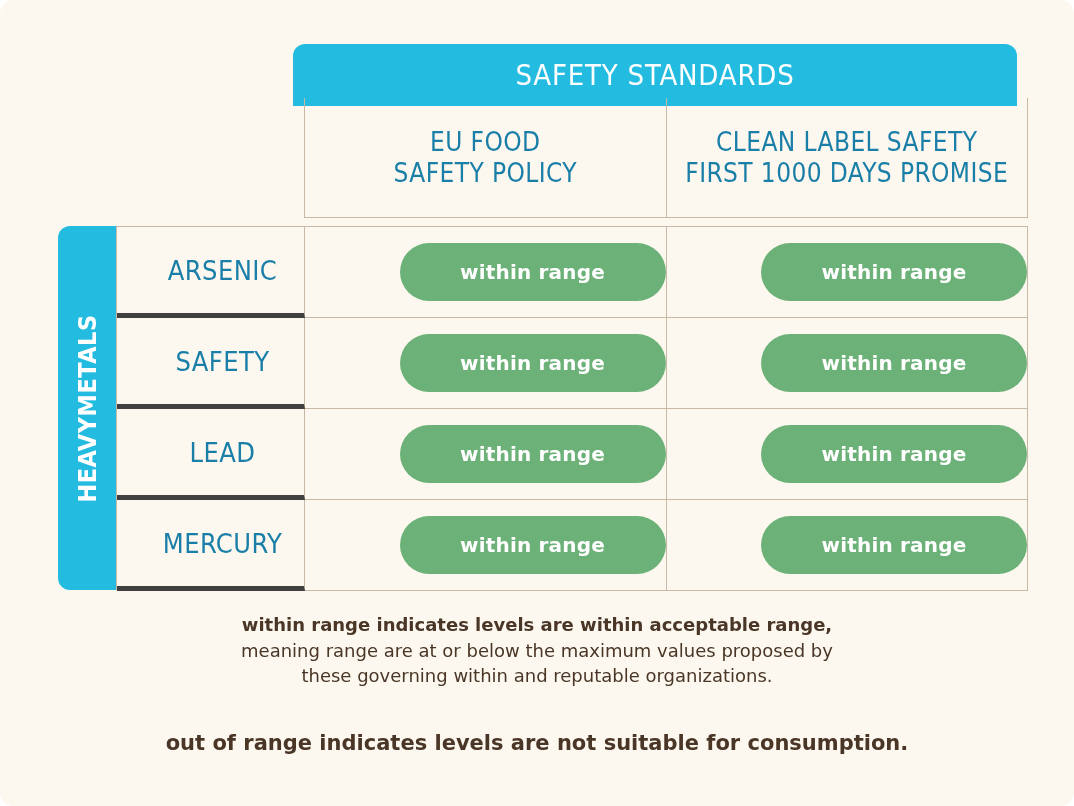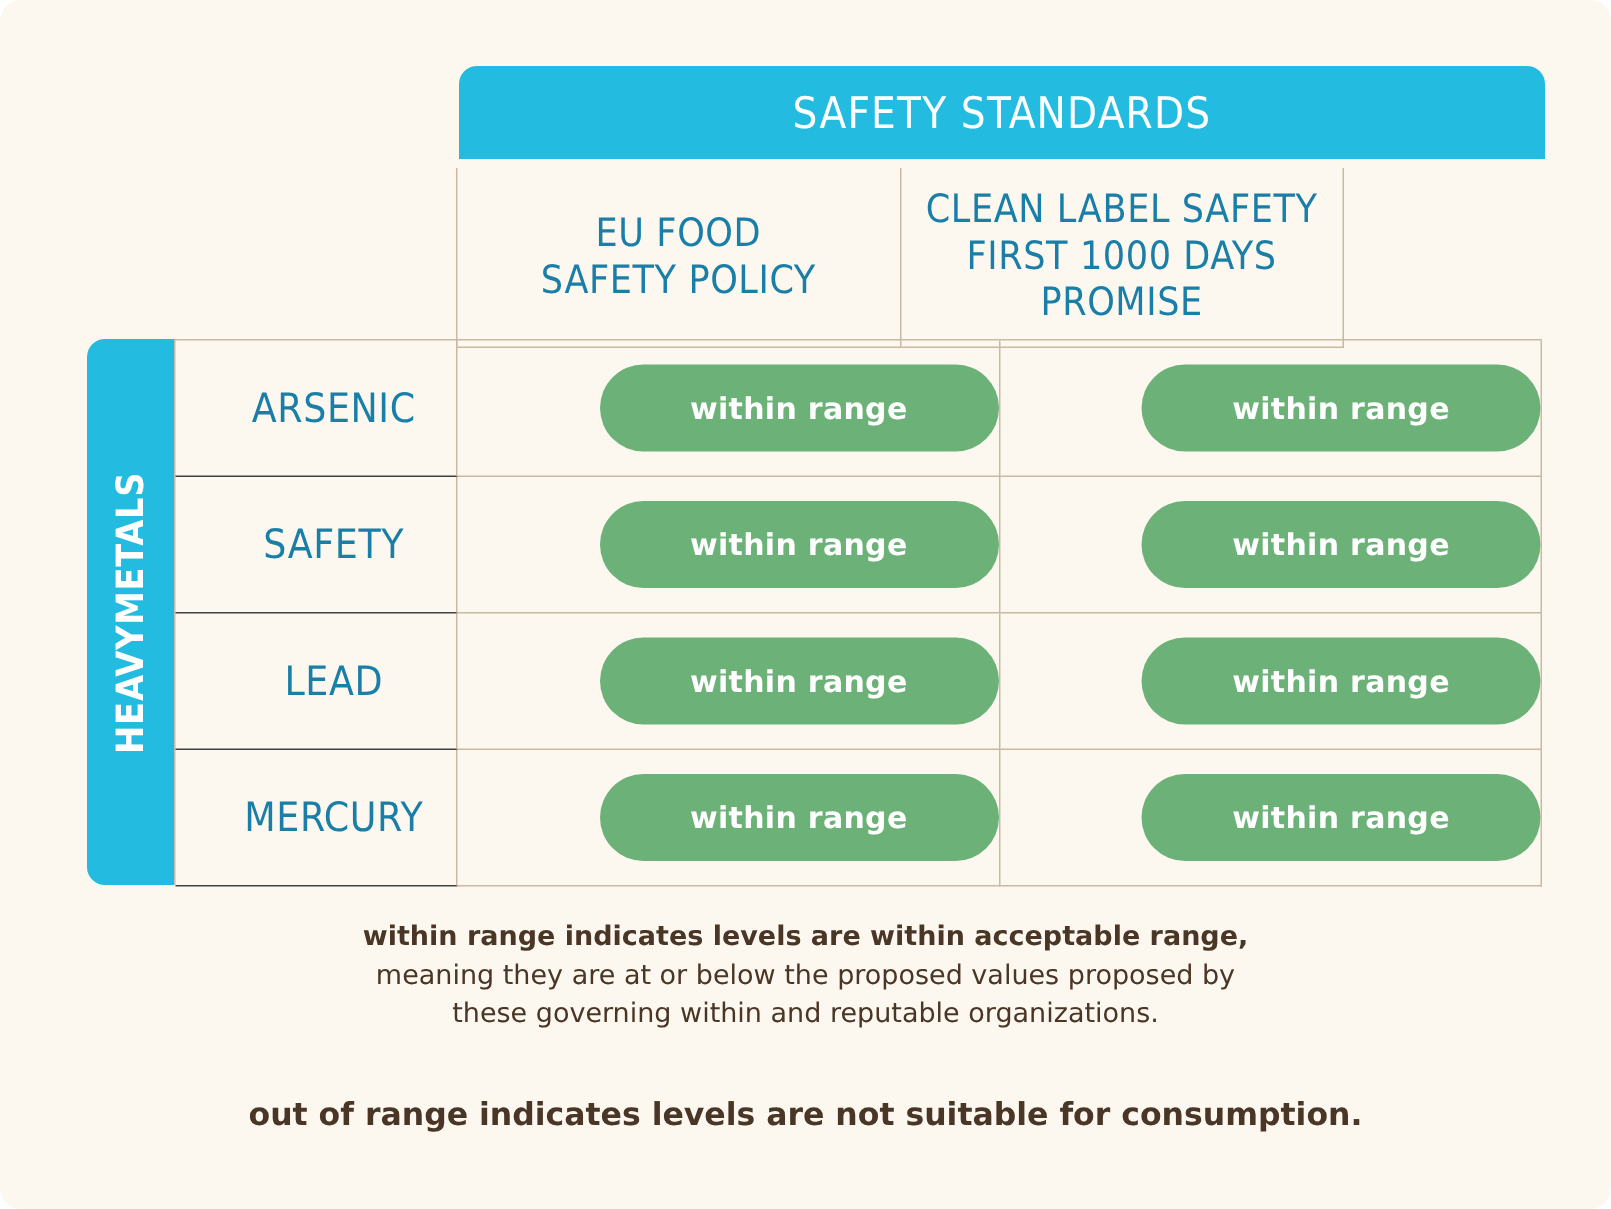--- a/index.html
+++ b/index.html
@@ -58,7 +58,7 @@
   
   .top-header {
     position: absolute;
-    left: 248px;
+    left: 235px;
     top: 0px;
     width: 724px;
     height: 62px;

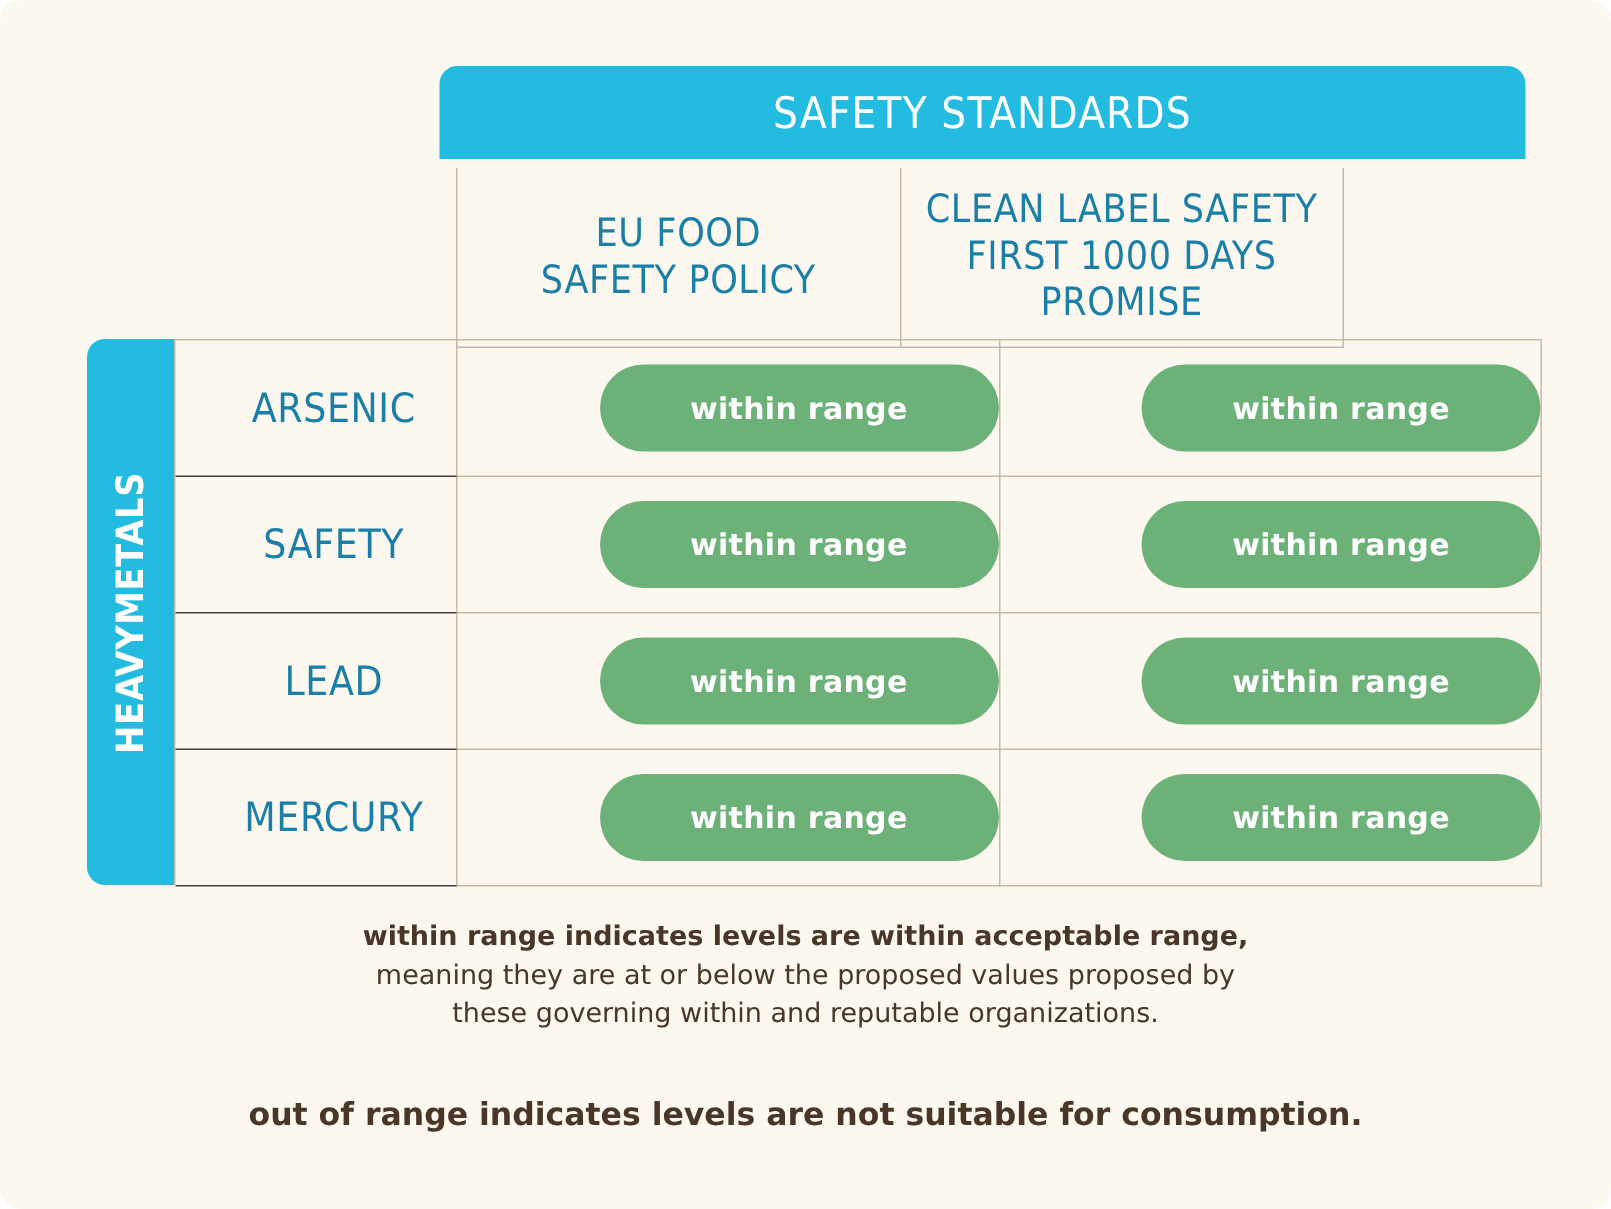--- a/index.html
+++ b/index.html
@@ -81,8 +81,8 @@
   .col-headers {
     position: absolute;
     left: 246px;
-    top: 68px;
-    width: 592px;
+    top: 54px;
+    width: 724px;
     height: 120px;
     display: flex;
   }

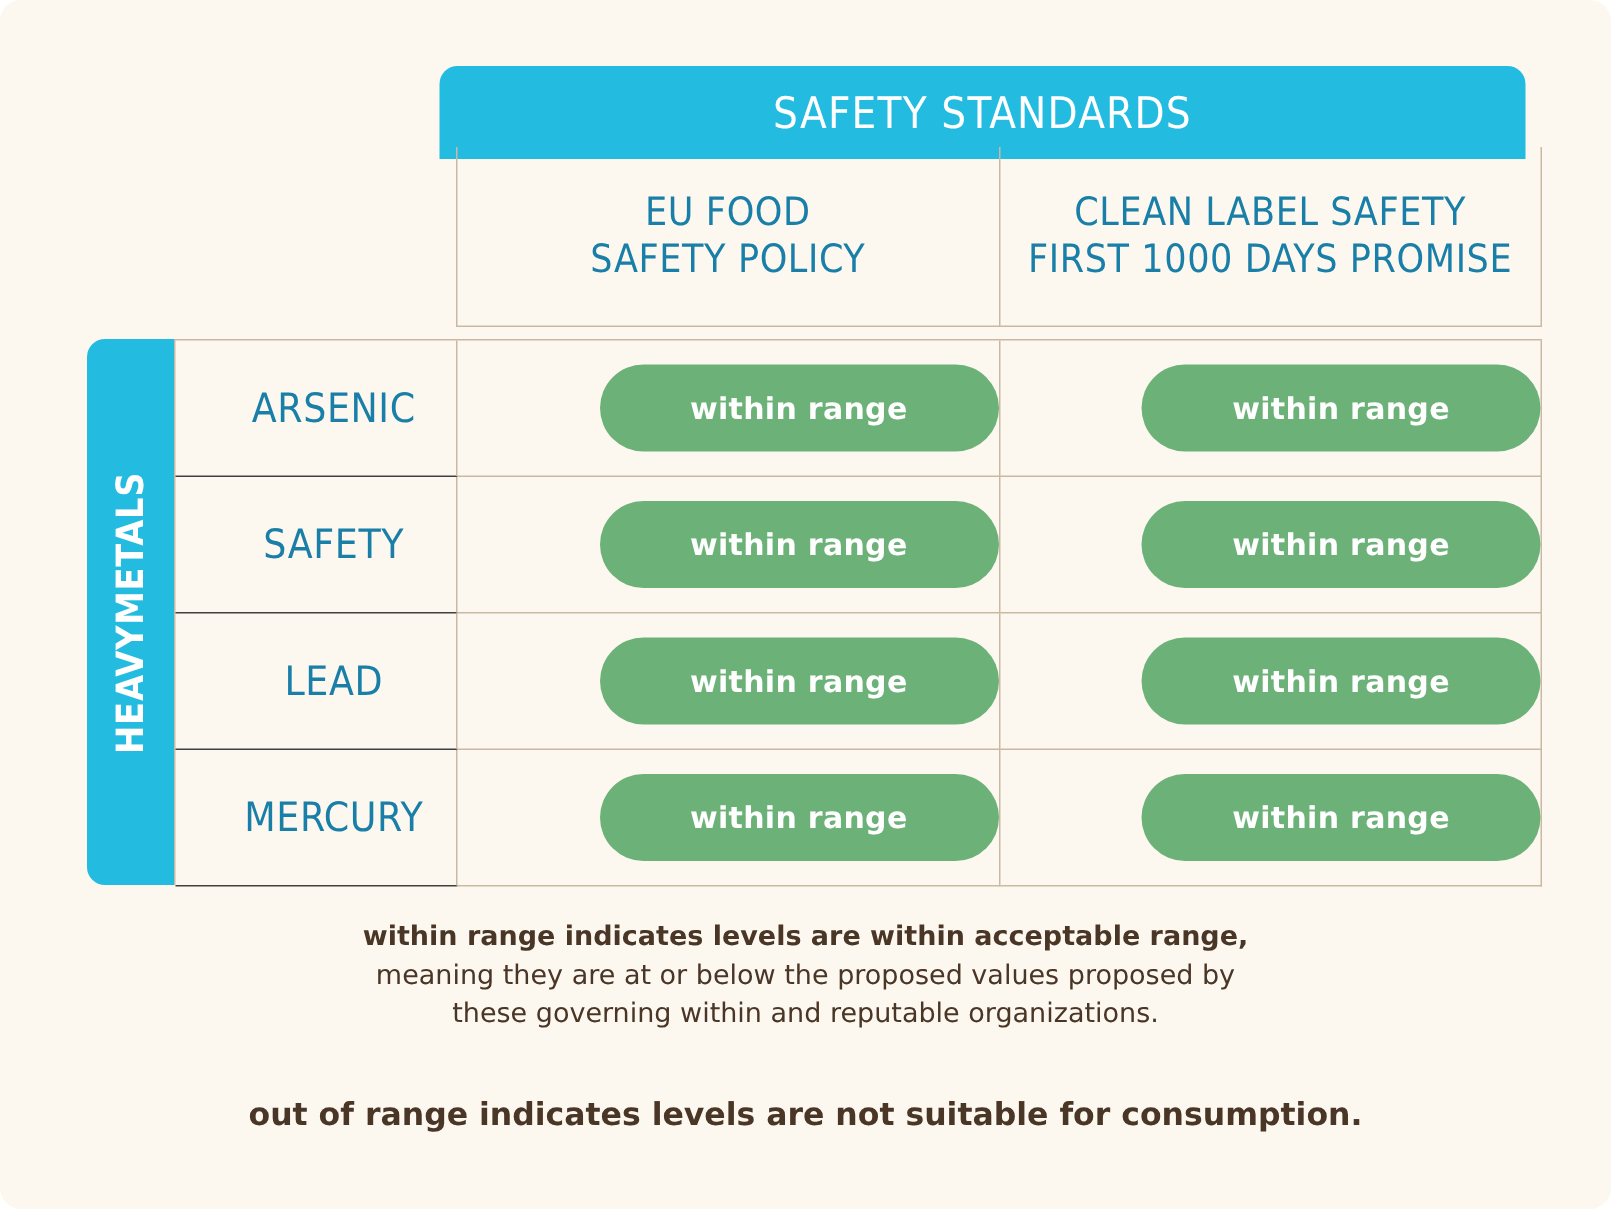--- a/index.html
+++ b/index.html
@@ -143,7 +143,7 @@
     font-weight: 400;
     font-size: 27px;
     letter-spacing: 0.4px;
-    border-bottom: 1px solid #404040;
+    border-bottom: 5px solid #404040;
     border-right: 1px solid #c9b9a4;
     box-sizing: border-box;
     padding-left: 24px;

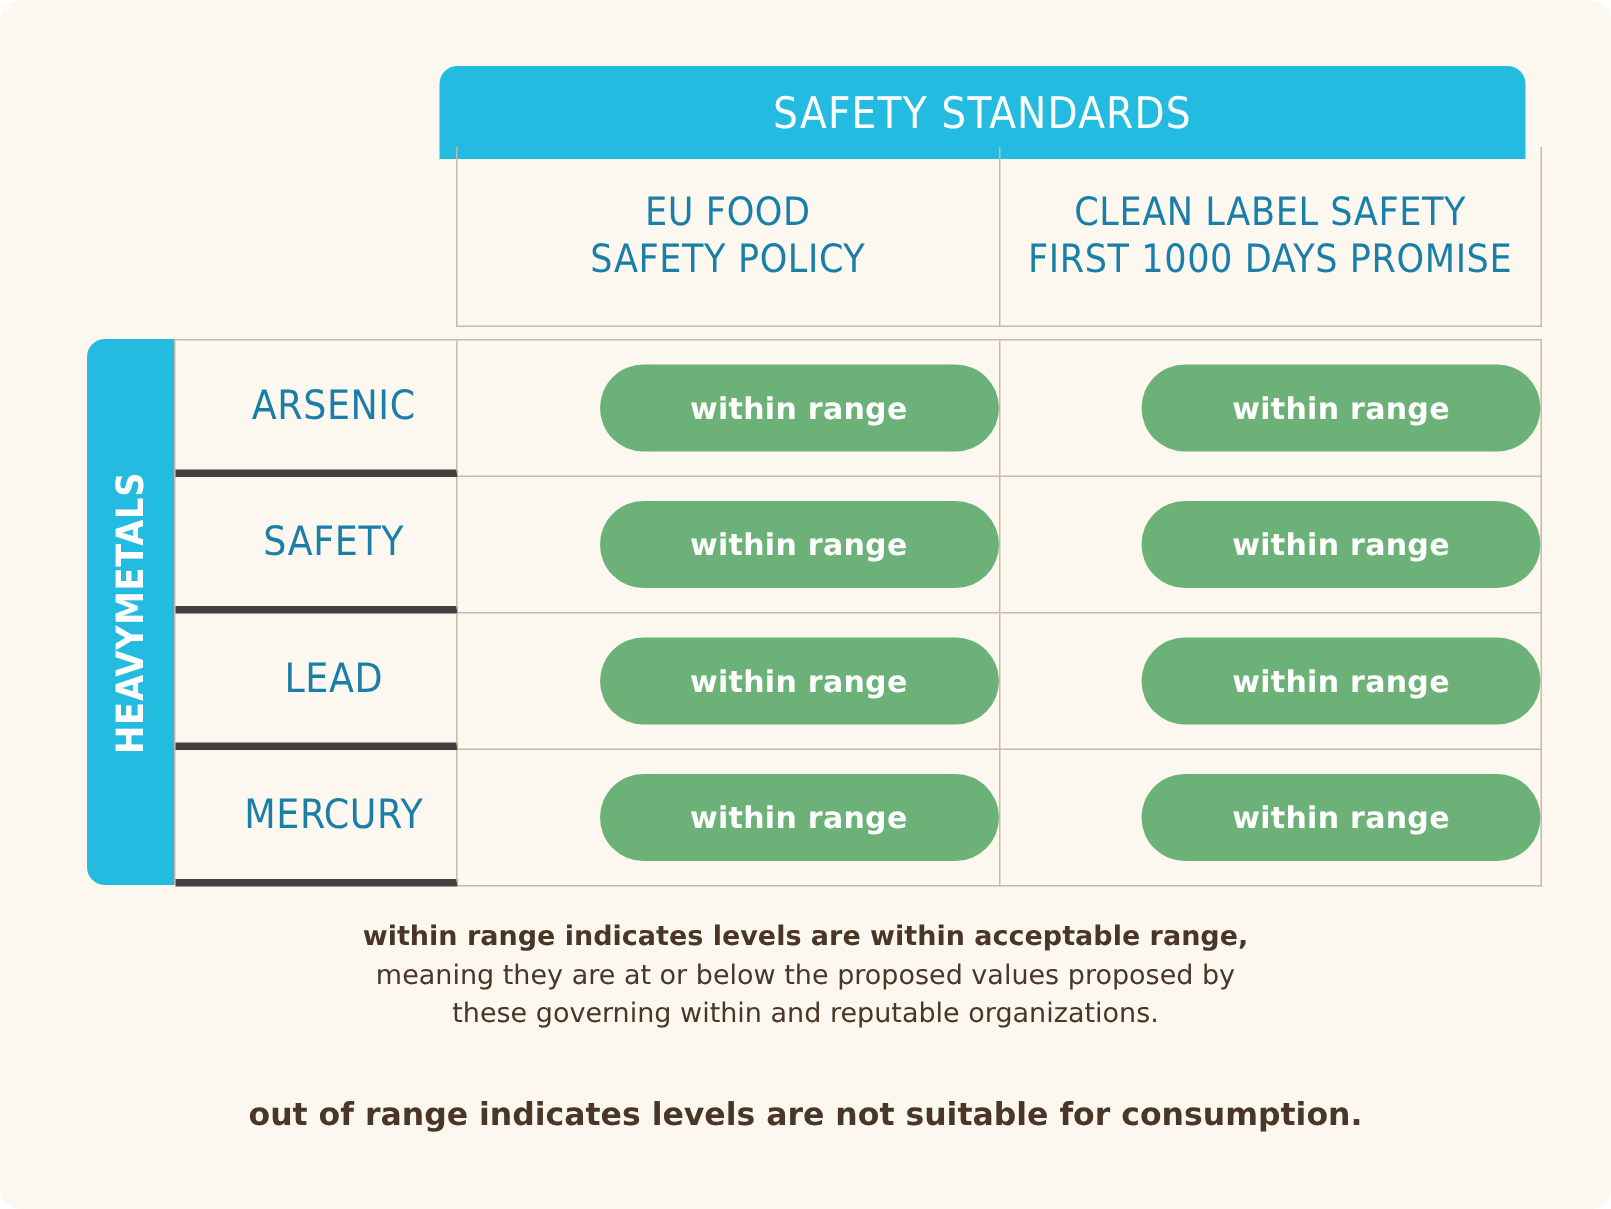--- a/index.html
+++ b/index.html
@@ -277,7 +277,7 @@
 
   <div class="footnotes">
     <div class="fn-line fn-bold">within range indicates levels are within acceptable range,</div>
-    <div class="fn-line">meaning they are at or below the proposed values proposed by</div>
+    <div class="fn-line">meaning range are at or below the maximum values proposed by</div>
     <div class="fn-line">these governing within and reputable organizations.</div>
     <div class="fn-block2">out of range indicates levels are not suitable for consumption.</div>
   </div>

